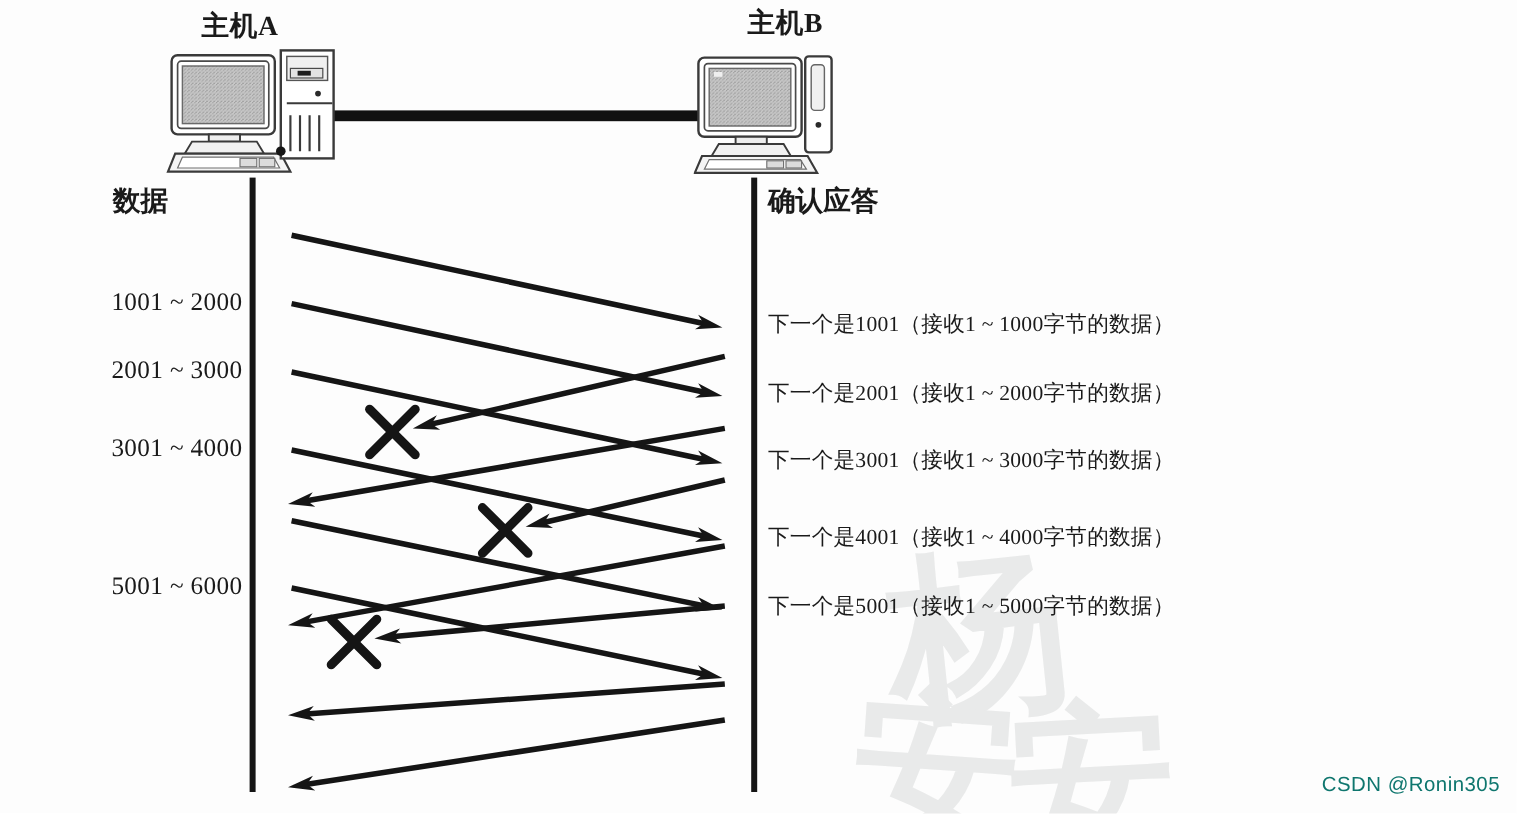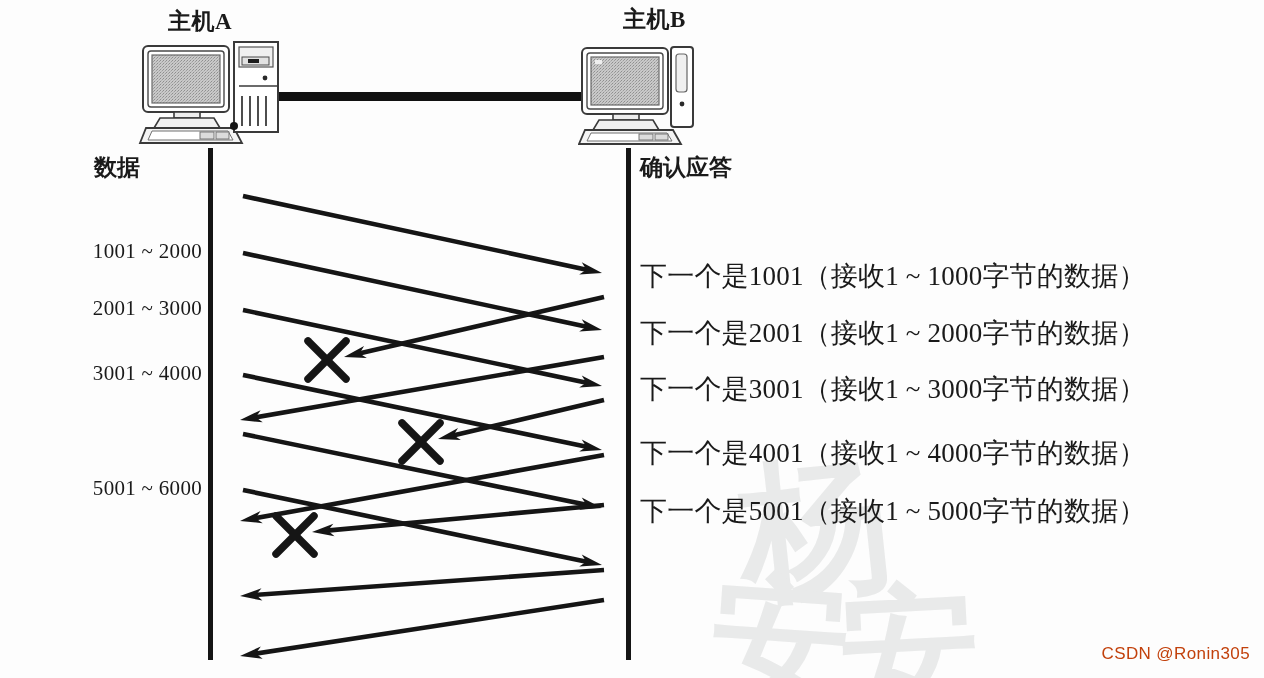--- a/index.html
+++ b/index.html
@@ -152,7 +152,7 @@
   .ack-label {
     position: absolute;
     left: 2px;
-    font-size: 27px;
+    font-size: 18px;
     letter-spacing: .2px;
     white-space: nowrap;
   }

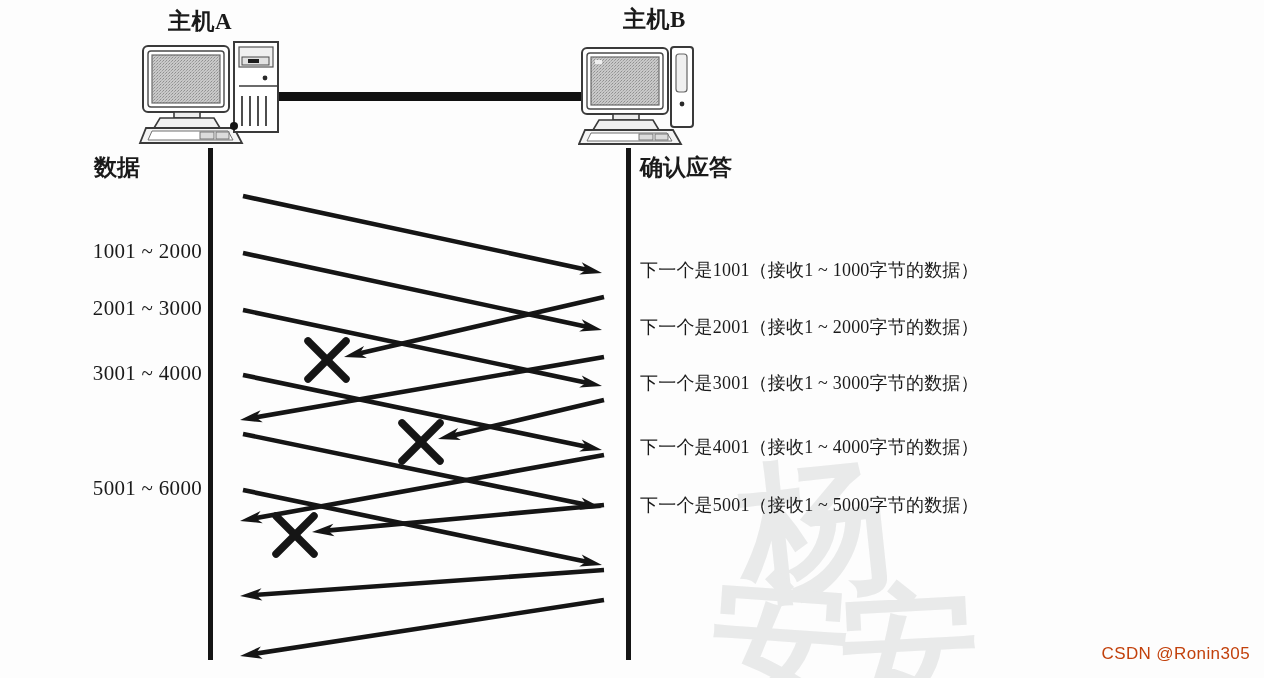--- a/index.html
+++ b/index.html
@@ -49,7 +49,7 @@
     bottom: 14px;
     font-family: "Liberation Sans", sans-serif;
     font-size: 17px;
-    color: #c2410c;
+    color: #0f766e;
     letter-spacing: .4px;
     white-space: nowrap;
     z-index: 6;

